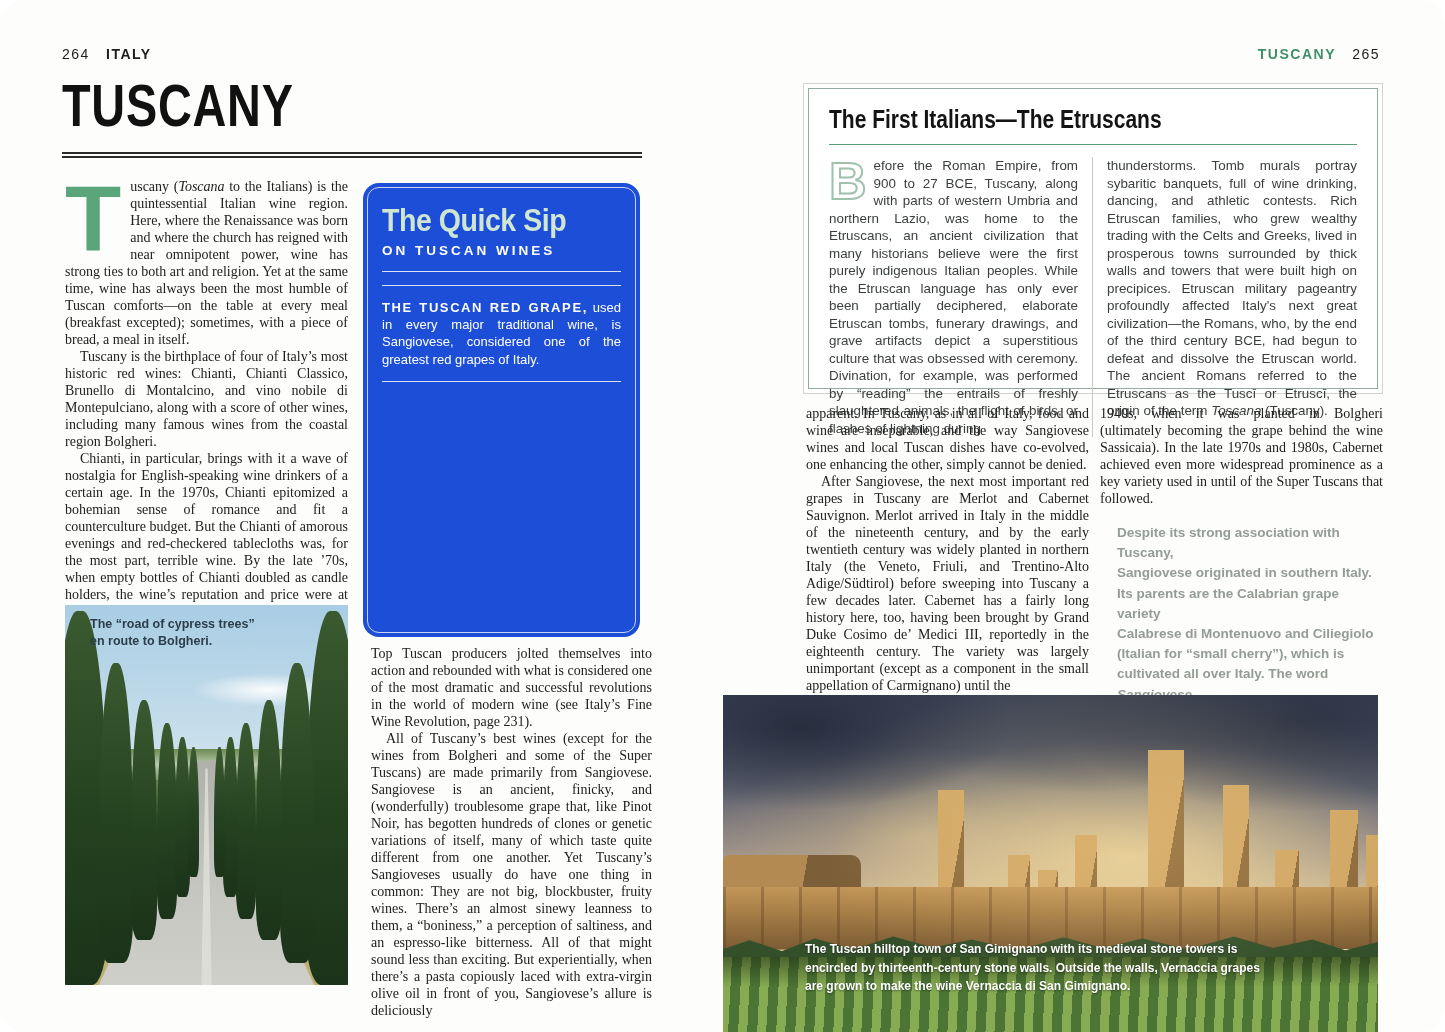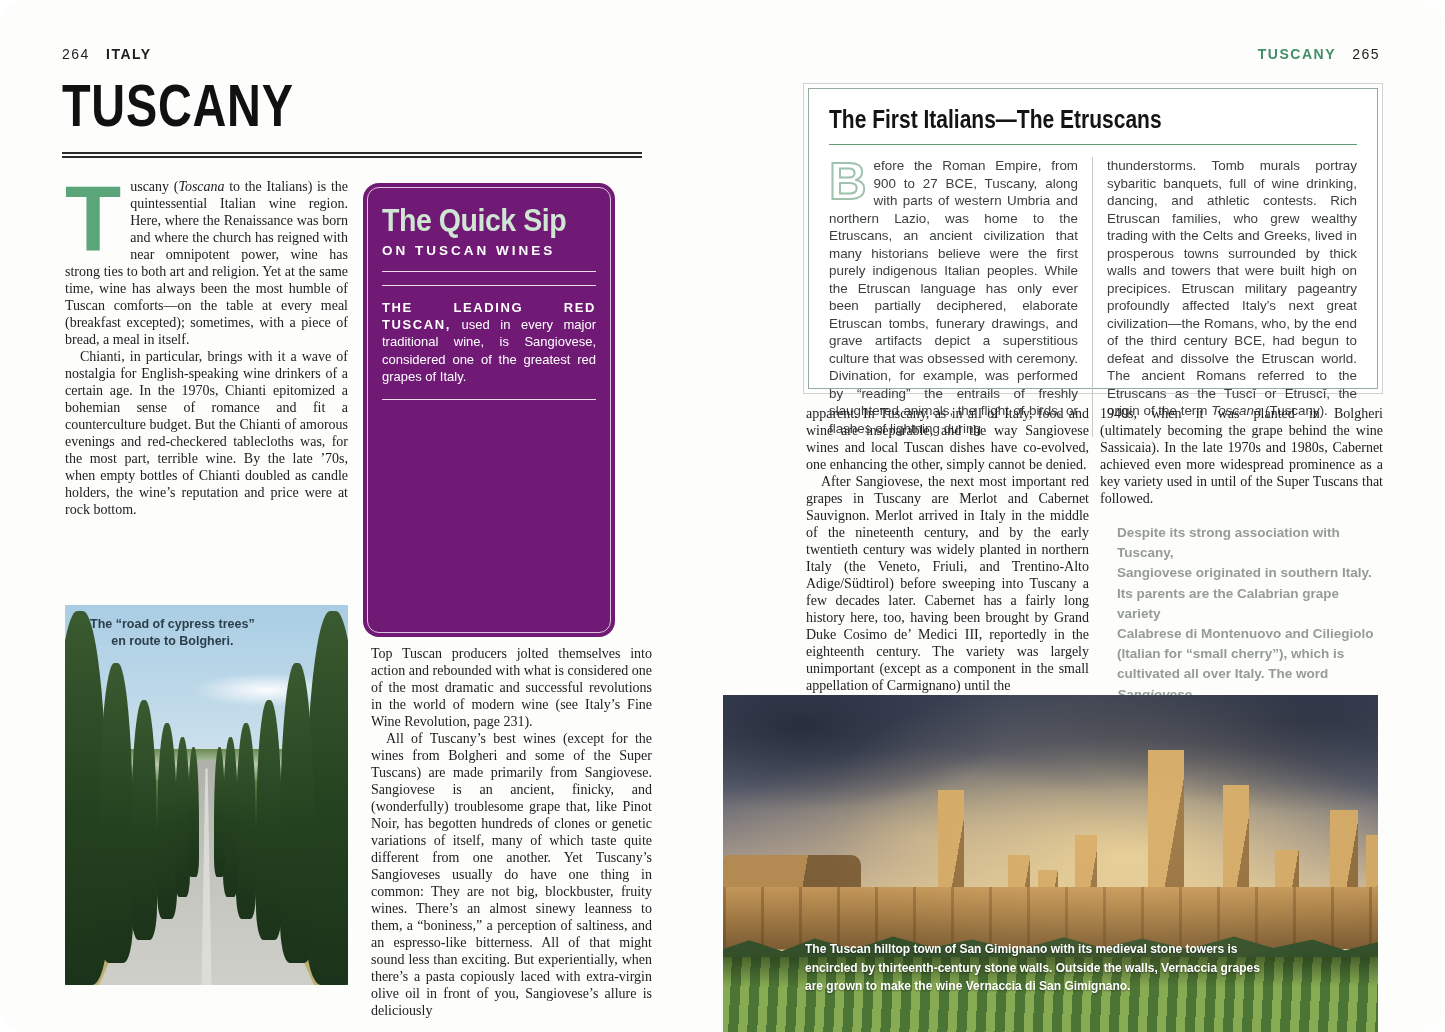--- a/index.html
+++ b/index.html
@@ -55,8 +55,8 @@
        color:#2c3e4a; white-space:pre-line; }
 
   
-  #quicksip { position:absolute; left:363px; top:183px; width:252px; min-height:454px;
-              background:#701a75; border-radius:16px; padding:22px 19px 20px 19px;
+  #quicksip { position:absolute; left:363px; top:183px; width:277px; min-height:454px;
+              background:#1d4ed8; border-radius:16px; padding:22px 19px 20px 19px;
               font-family:"Liberation Sans", sans-serif; color:#ffffff; }
   #quicksip::before { content:""; position:absolute; inset:4px; border:1px solid rgba(255,255,255,.75);
               border-radius:12px; pointer-events:none; }

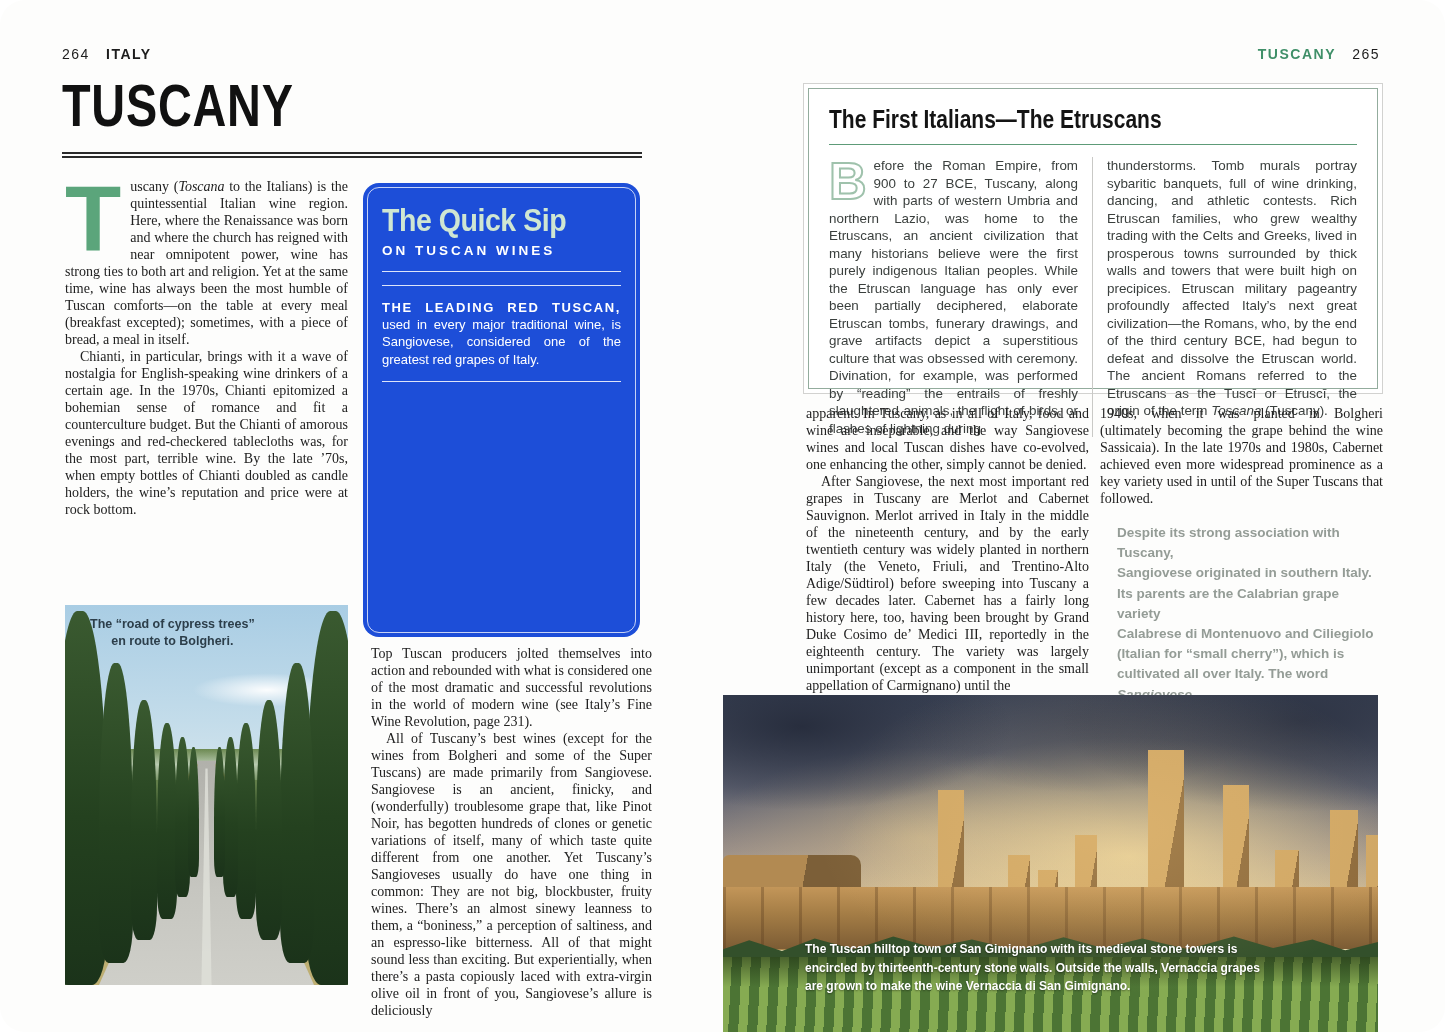--- a/index.html
+++ b/index.html
@@ -169,7 +169,7 @@
     <div class="qs-sub">ON TUSCAN WINES</div>
     <hr>
     <hr>
-    <p><b>THE LEADING RED TUSCAN,</b> used in every major traditional wine, is Sangiovese, considered one of the greatest red grapes of Italy.</p>
+    <p><b>THE TUSCAN RED GRAPE,</b> used in every major traditional wine, is Sangiovese, considered one of the greatest red grapes of Italy.</p>
     <hr>
   </div>
 

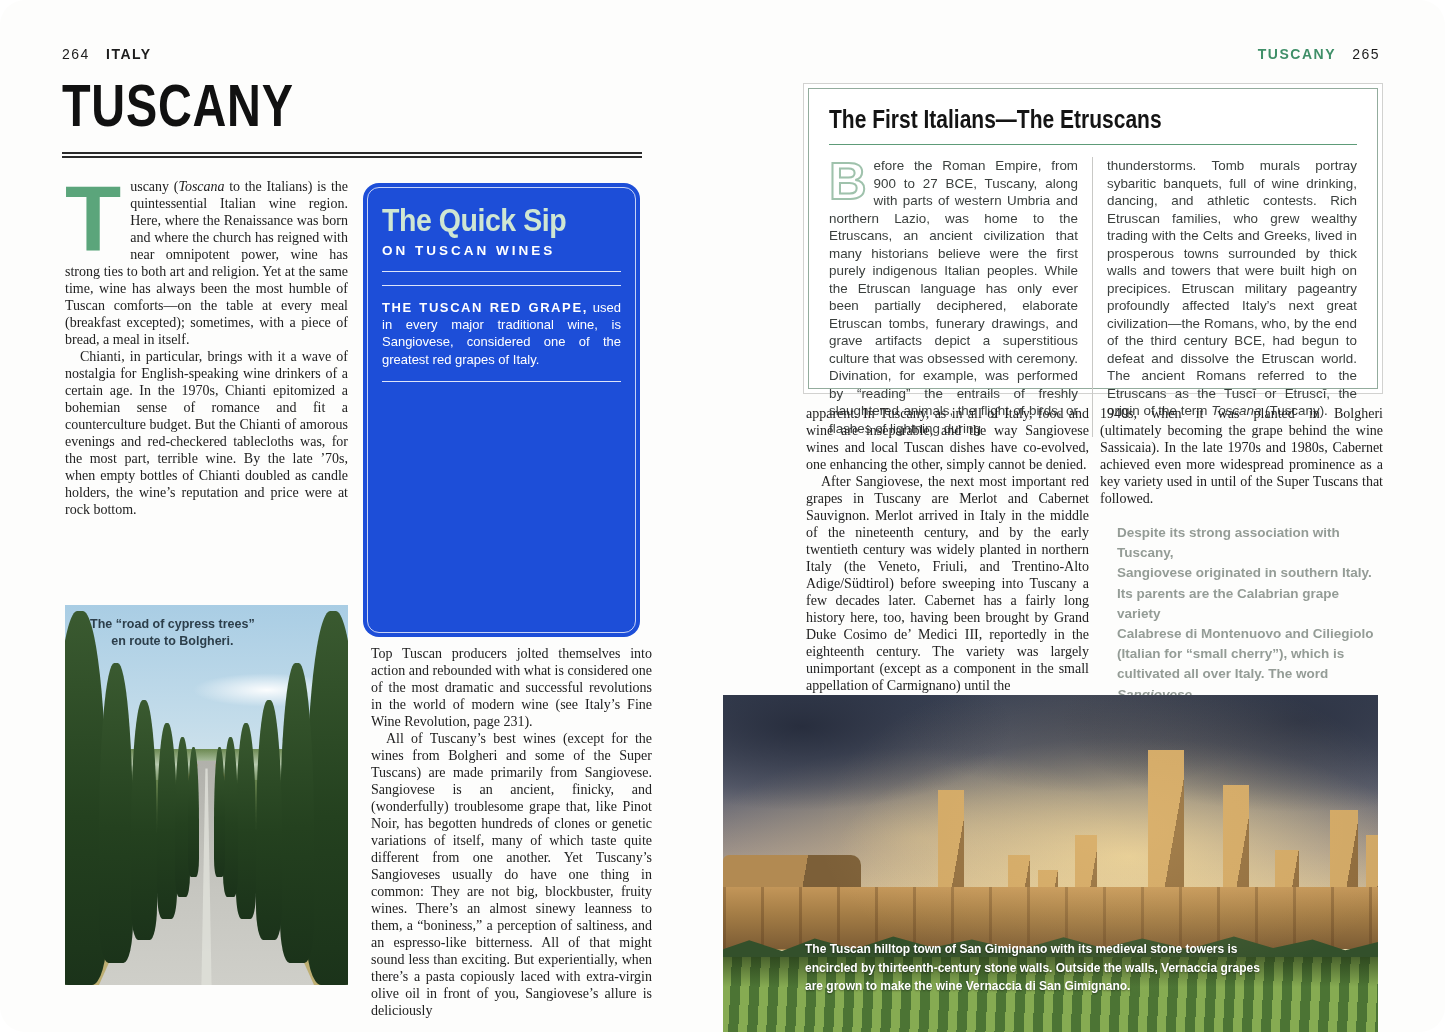--- a/index.html
+++ b/index.html
@@ -132,6 +132,7 @@
 
   <div class="serifcol" style="left:65px; top:178px; width:283px;">
     <p><span class="dropcapT">T</span><span>uscany (<i>Toscana</i> to the Italians) is the quintessential Italian wine region. Here, where the Renaissance was born and where the church has reigned with near omnipotent power, wine has strong ties to both art and religion. Yet at the same time, wine has always been the most humble of Tuscan comforts—on the table at every meal (breakfast excepted); sometimes, with a piece of bread, a meal in itself.</span></p>
+    <p class="indent">Tuscany is the birthplace of four of Italy’s most historic red wines: Chianti, Chianti Classico, Brunello di Montalcino, and vino nobile di Montepulciano, along with a score of other wines, including many famous wines from the coastal region Bolgheri.</p>
     <p class="indent">Chianti, in particular, brings with it a wave of nostalgia for English-speaking wine drinkers of a certain age. In the 1970s, Chianti epitomized a bohemian sense of romance and fit a counterculture budget. But the Chianti of amorous evenings and red-checkered tablecloths was, for the most part, terrible wine. By the late ’70s, when empty bottles of Chianti doubled as candle holders, the wine’s reputation and price were at rock bottom.</p>
   </div>
 

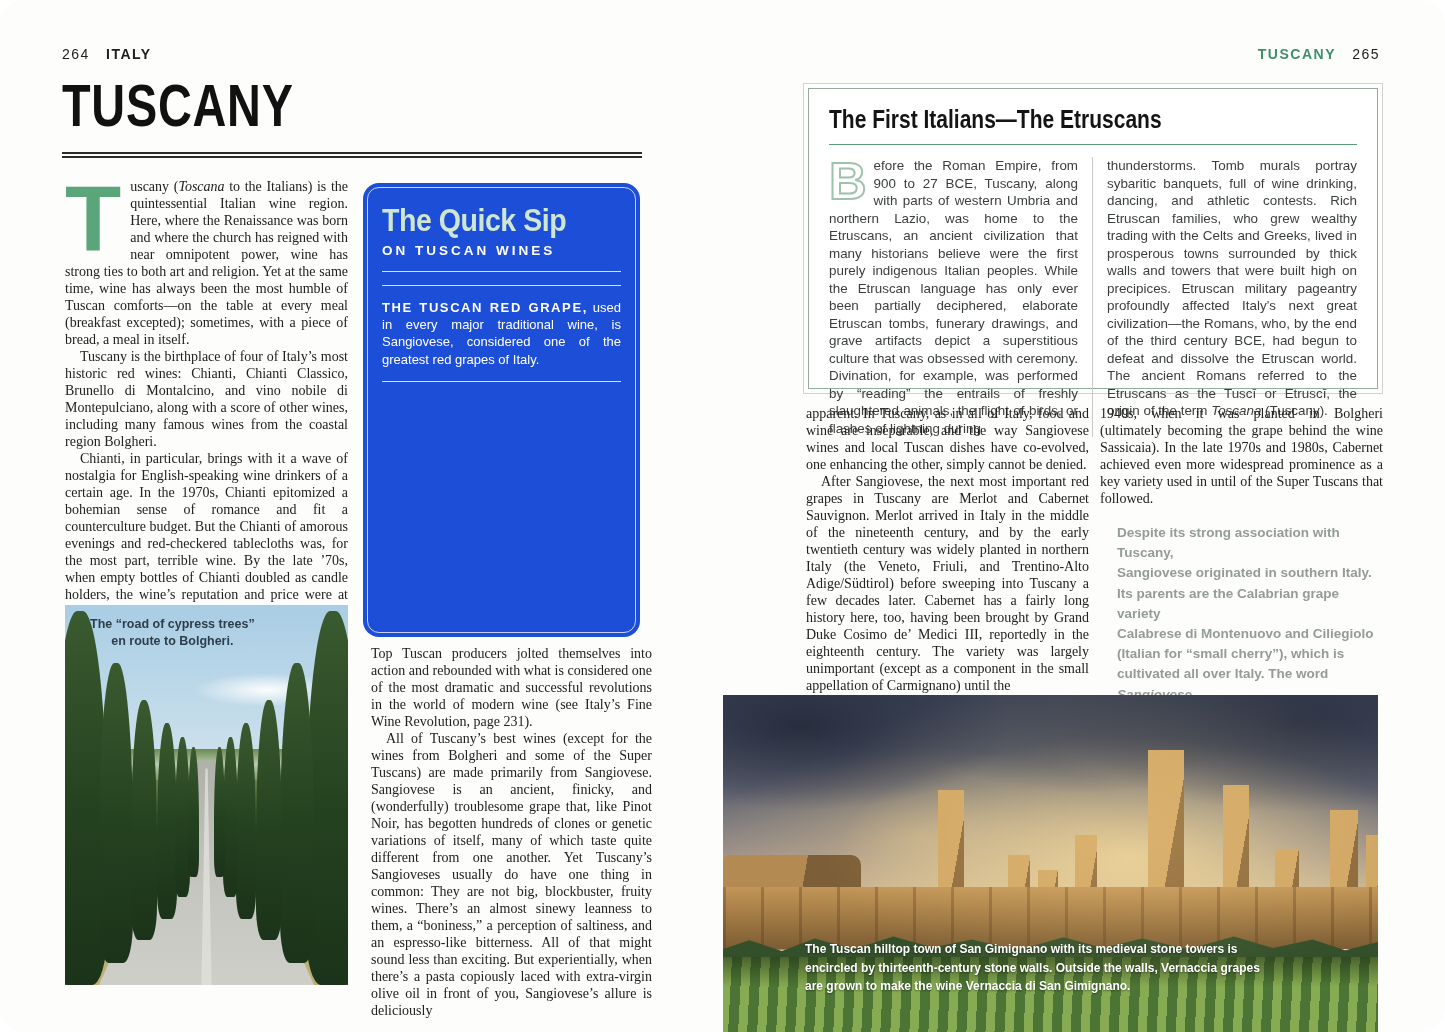--- a/index.html
+++ b/index.html
@@ -31,7 +31,7 @@
               color:#ffffff; -webkit-text-stroke:2px #9fc2ac; }
 
   
-  #photo-cypress { position:absolute; left:65px; top:605px; width:283px; height:380px; overflow:hidden; background:#9db8a8;text-align:center; }
+  #photo-cypress { position:absolute; left:65px; top:605px; width:283px; height:380px; overflow:hidden; background:#9db8a8; }
   #photo-cypress .sky { position:absolute; inset:0 0 45% 0; background:linear-gradient(180deg,#a9cde4 0%,#c3dcea 55%,#dde9ee 100%); }
   #photo-cypress .cloud { position:absolute; left:45%; top:18%; width:150px; height:34px; border-radius:50%;
        background:radial-gradient(ellipse at center, rgba(255,255,255,.95), rgba(255,255,255,0) 70%); }

